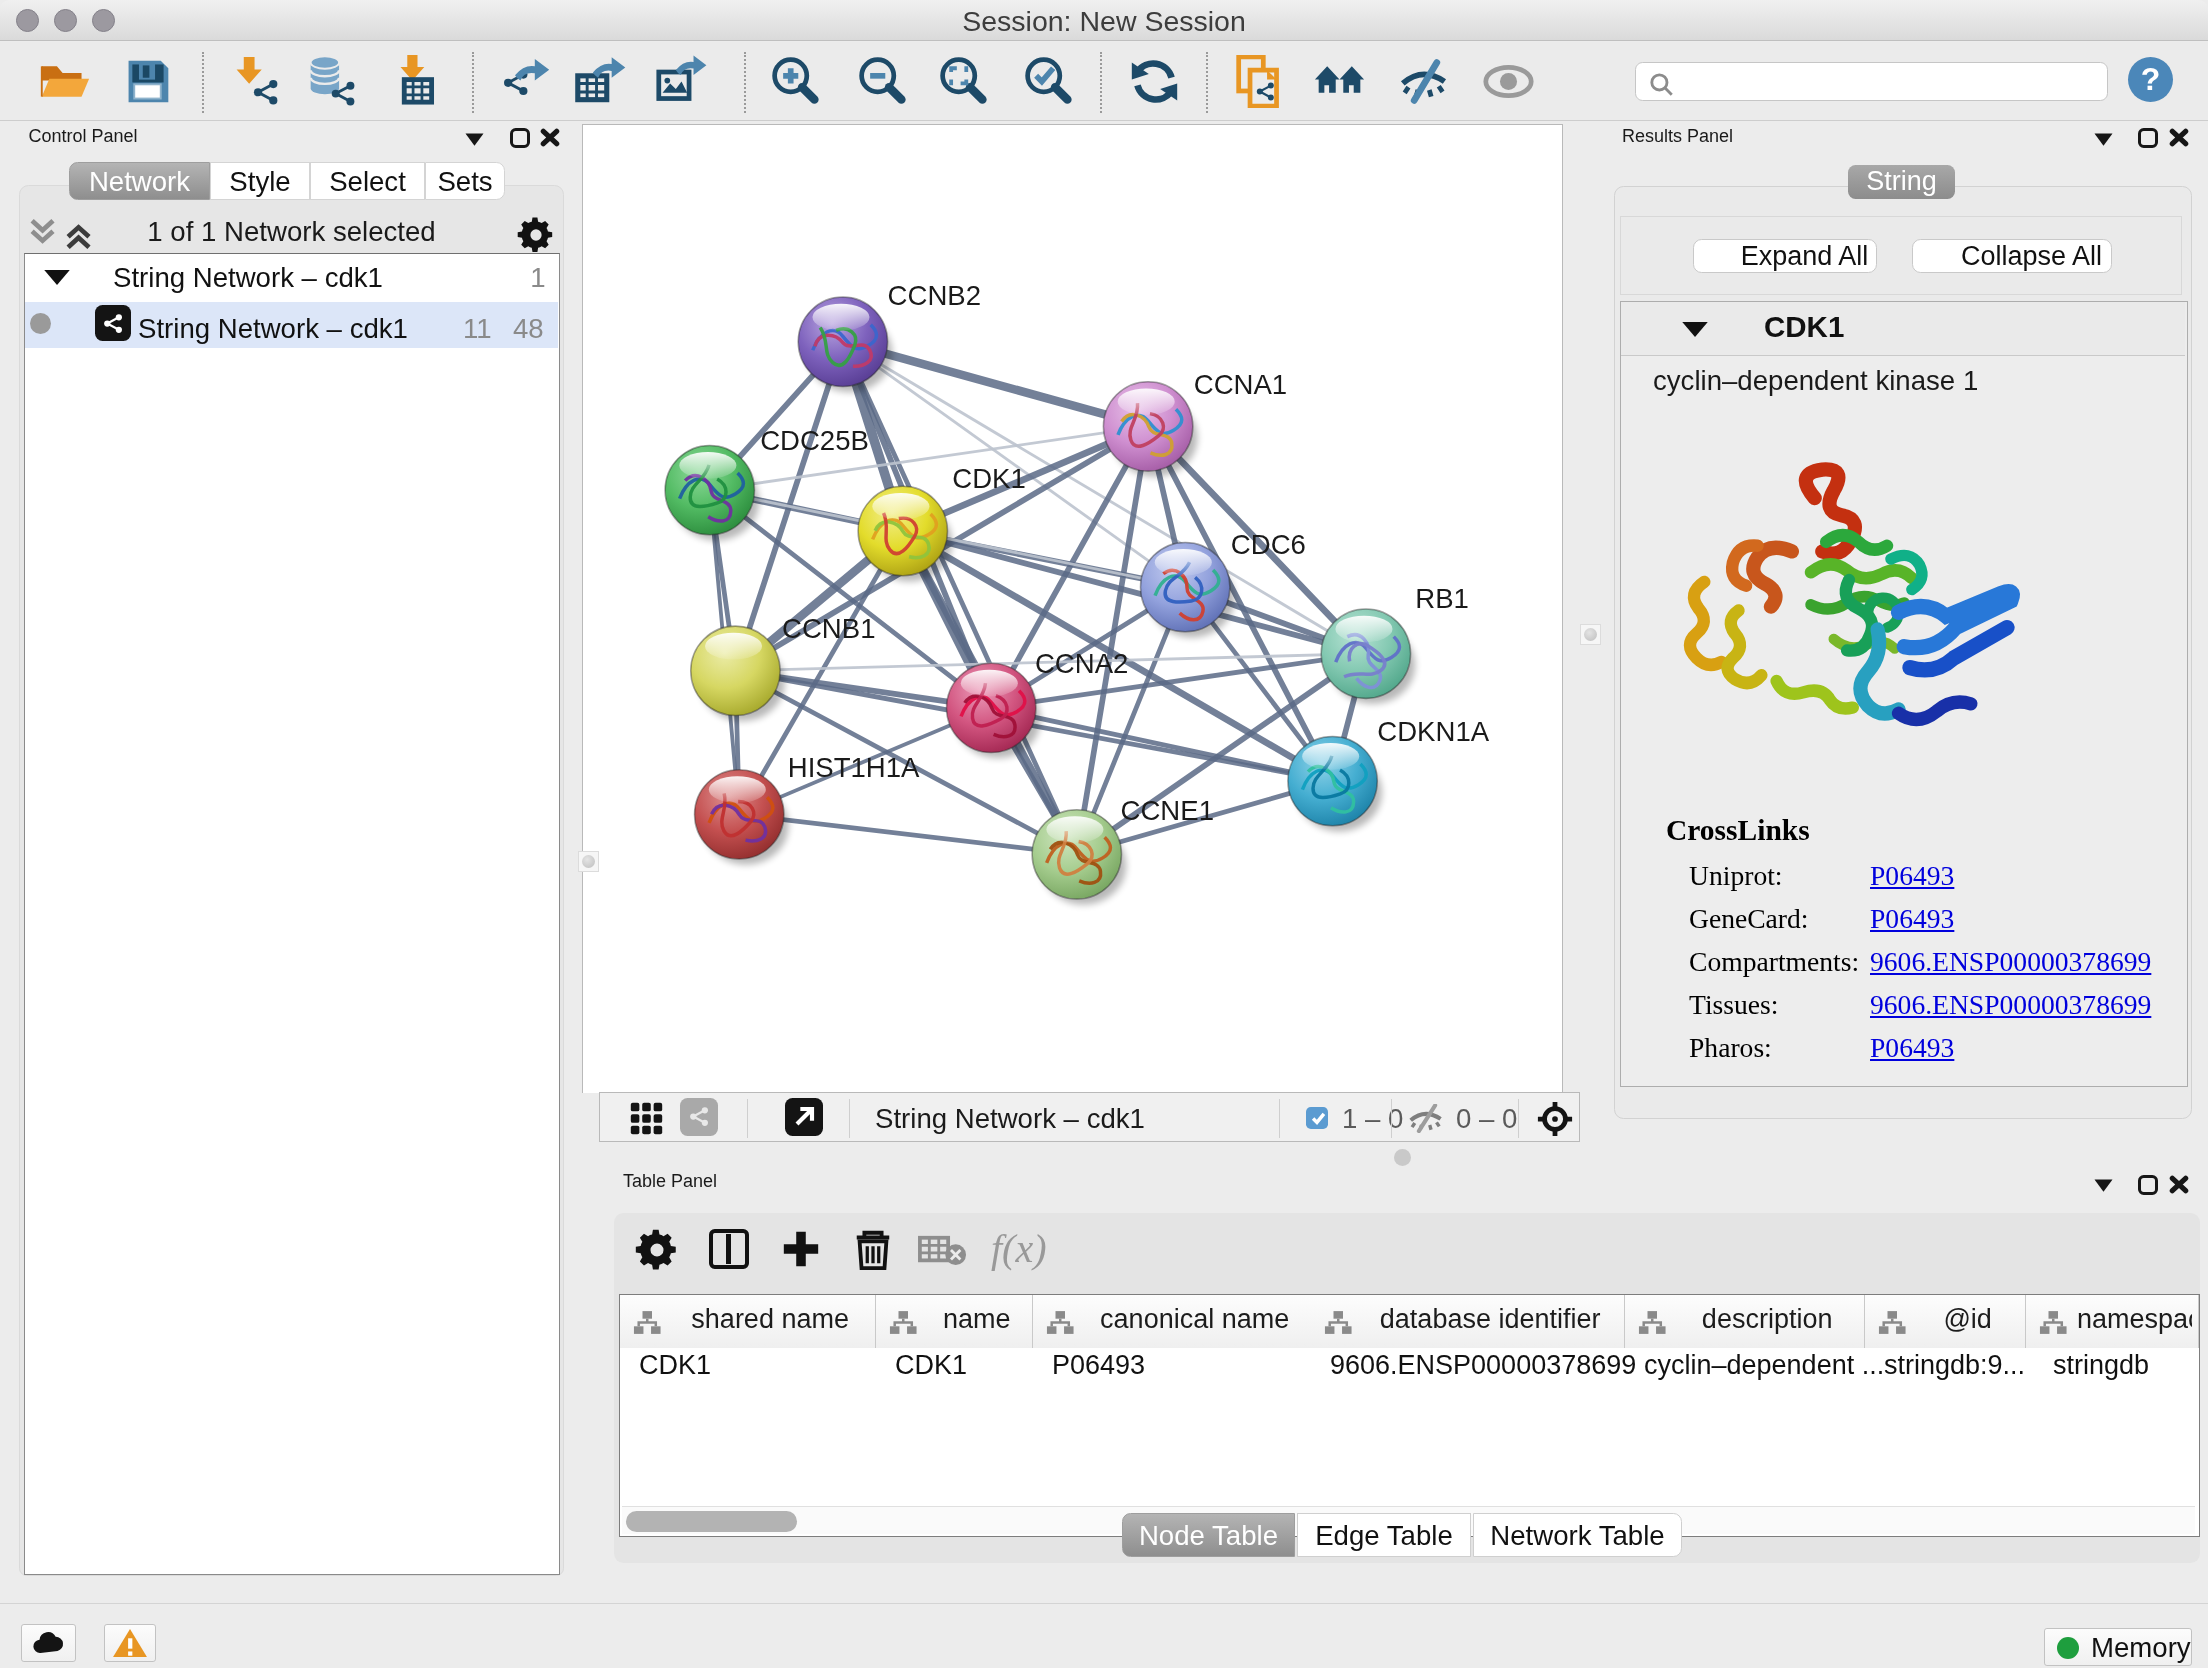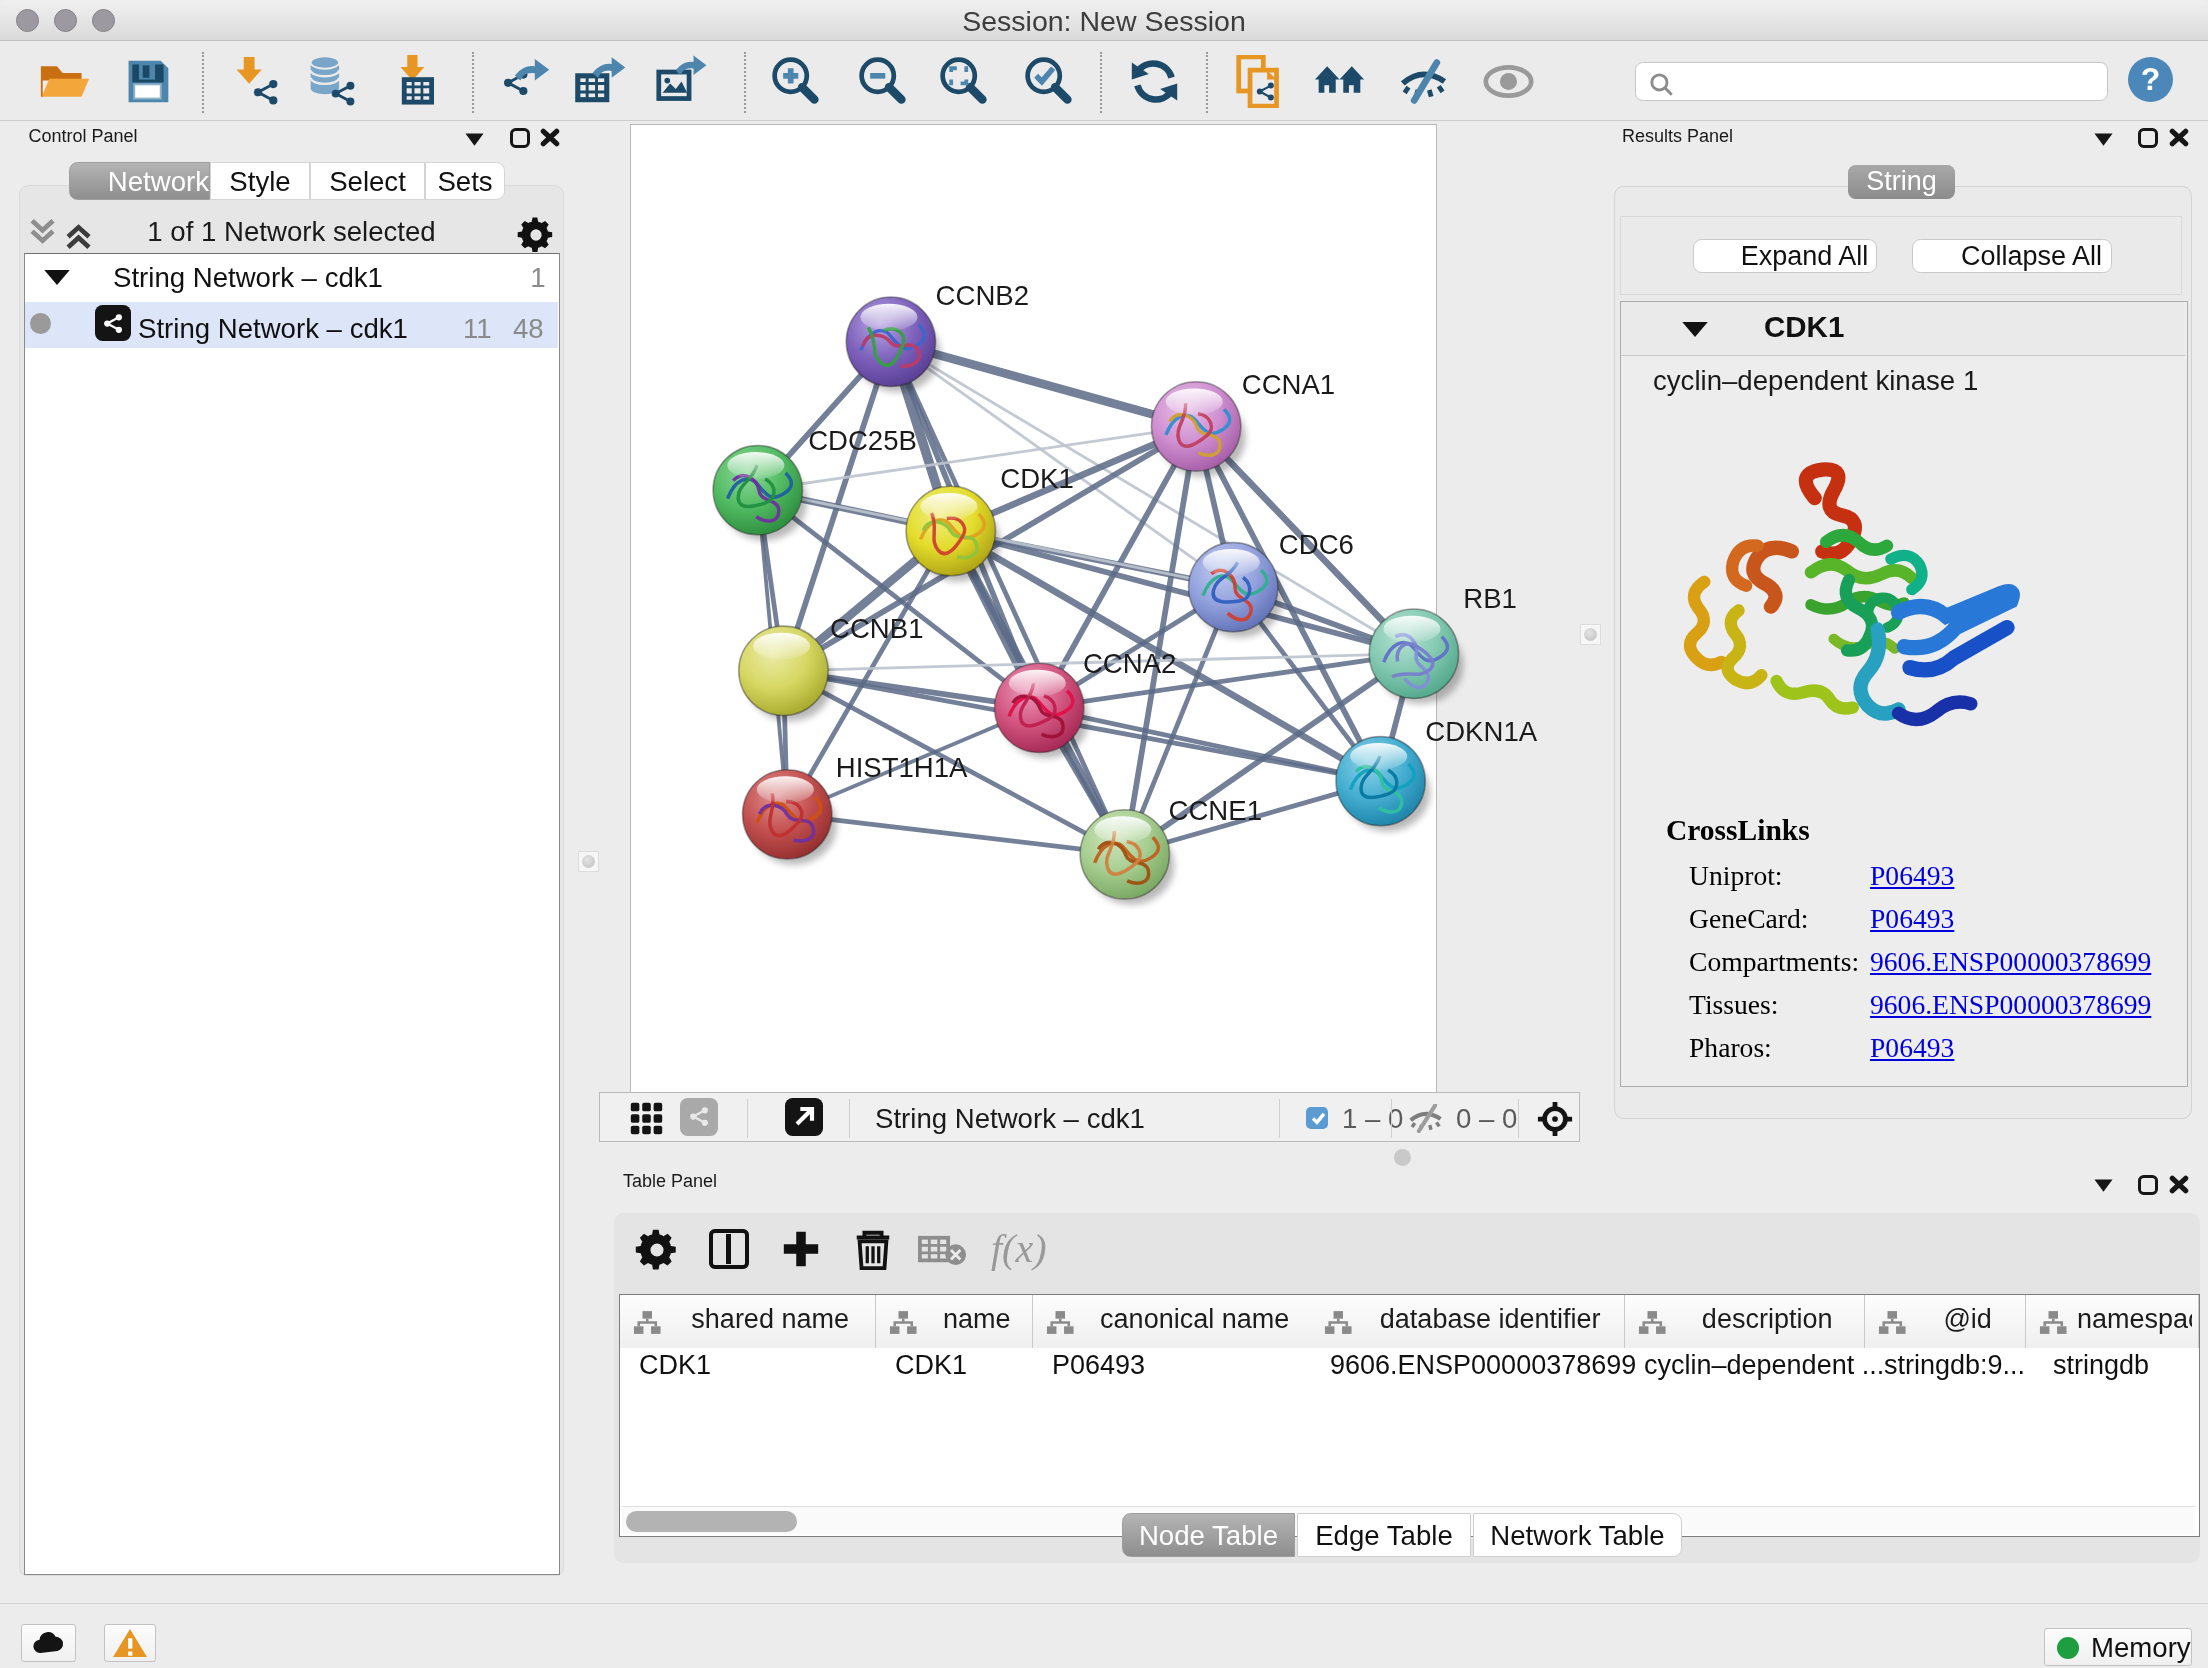--- a/index.html
+++ b/index.html
@@ -20,7 +20,7 @@
 
 #cp-box { left:19px; top:185px; width:545px; height:1391px; background:#e6e6e6; border-radius:9.5px 9.5px 7.6px 7.6px; border:1px solid #dadada; }
 .tab { position:absolute; top:162px; height:38px; background:#fff; border:1px solid #d4d4d4; font-size:27.6px; text-align:center; line-height:38px; color:#111; }
-.tabsel { background:linear-gradient(#b4b4b4,#8e8e8e); color:#fff; border-color:#9e9e9e;text-align:right; }
+.tabsel { background:linear-gradient(#b4b4b4,#8e8e8e); color:#fff; border-color:#9e9e9e; }
 #cp-list { left:24px; top:253px; width:536px; height:1322px; background:#fff; border:1.9px solid #8a8a8a; border-top-color:#6f6f6f; }
 #cp-row2 { position:absolute; left:0; top:48px; width:533px; height:46px; background:#dce6f8; }
 

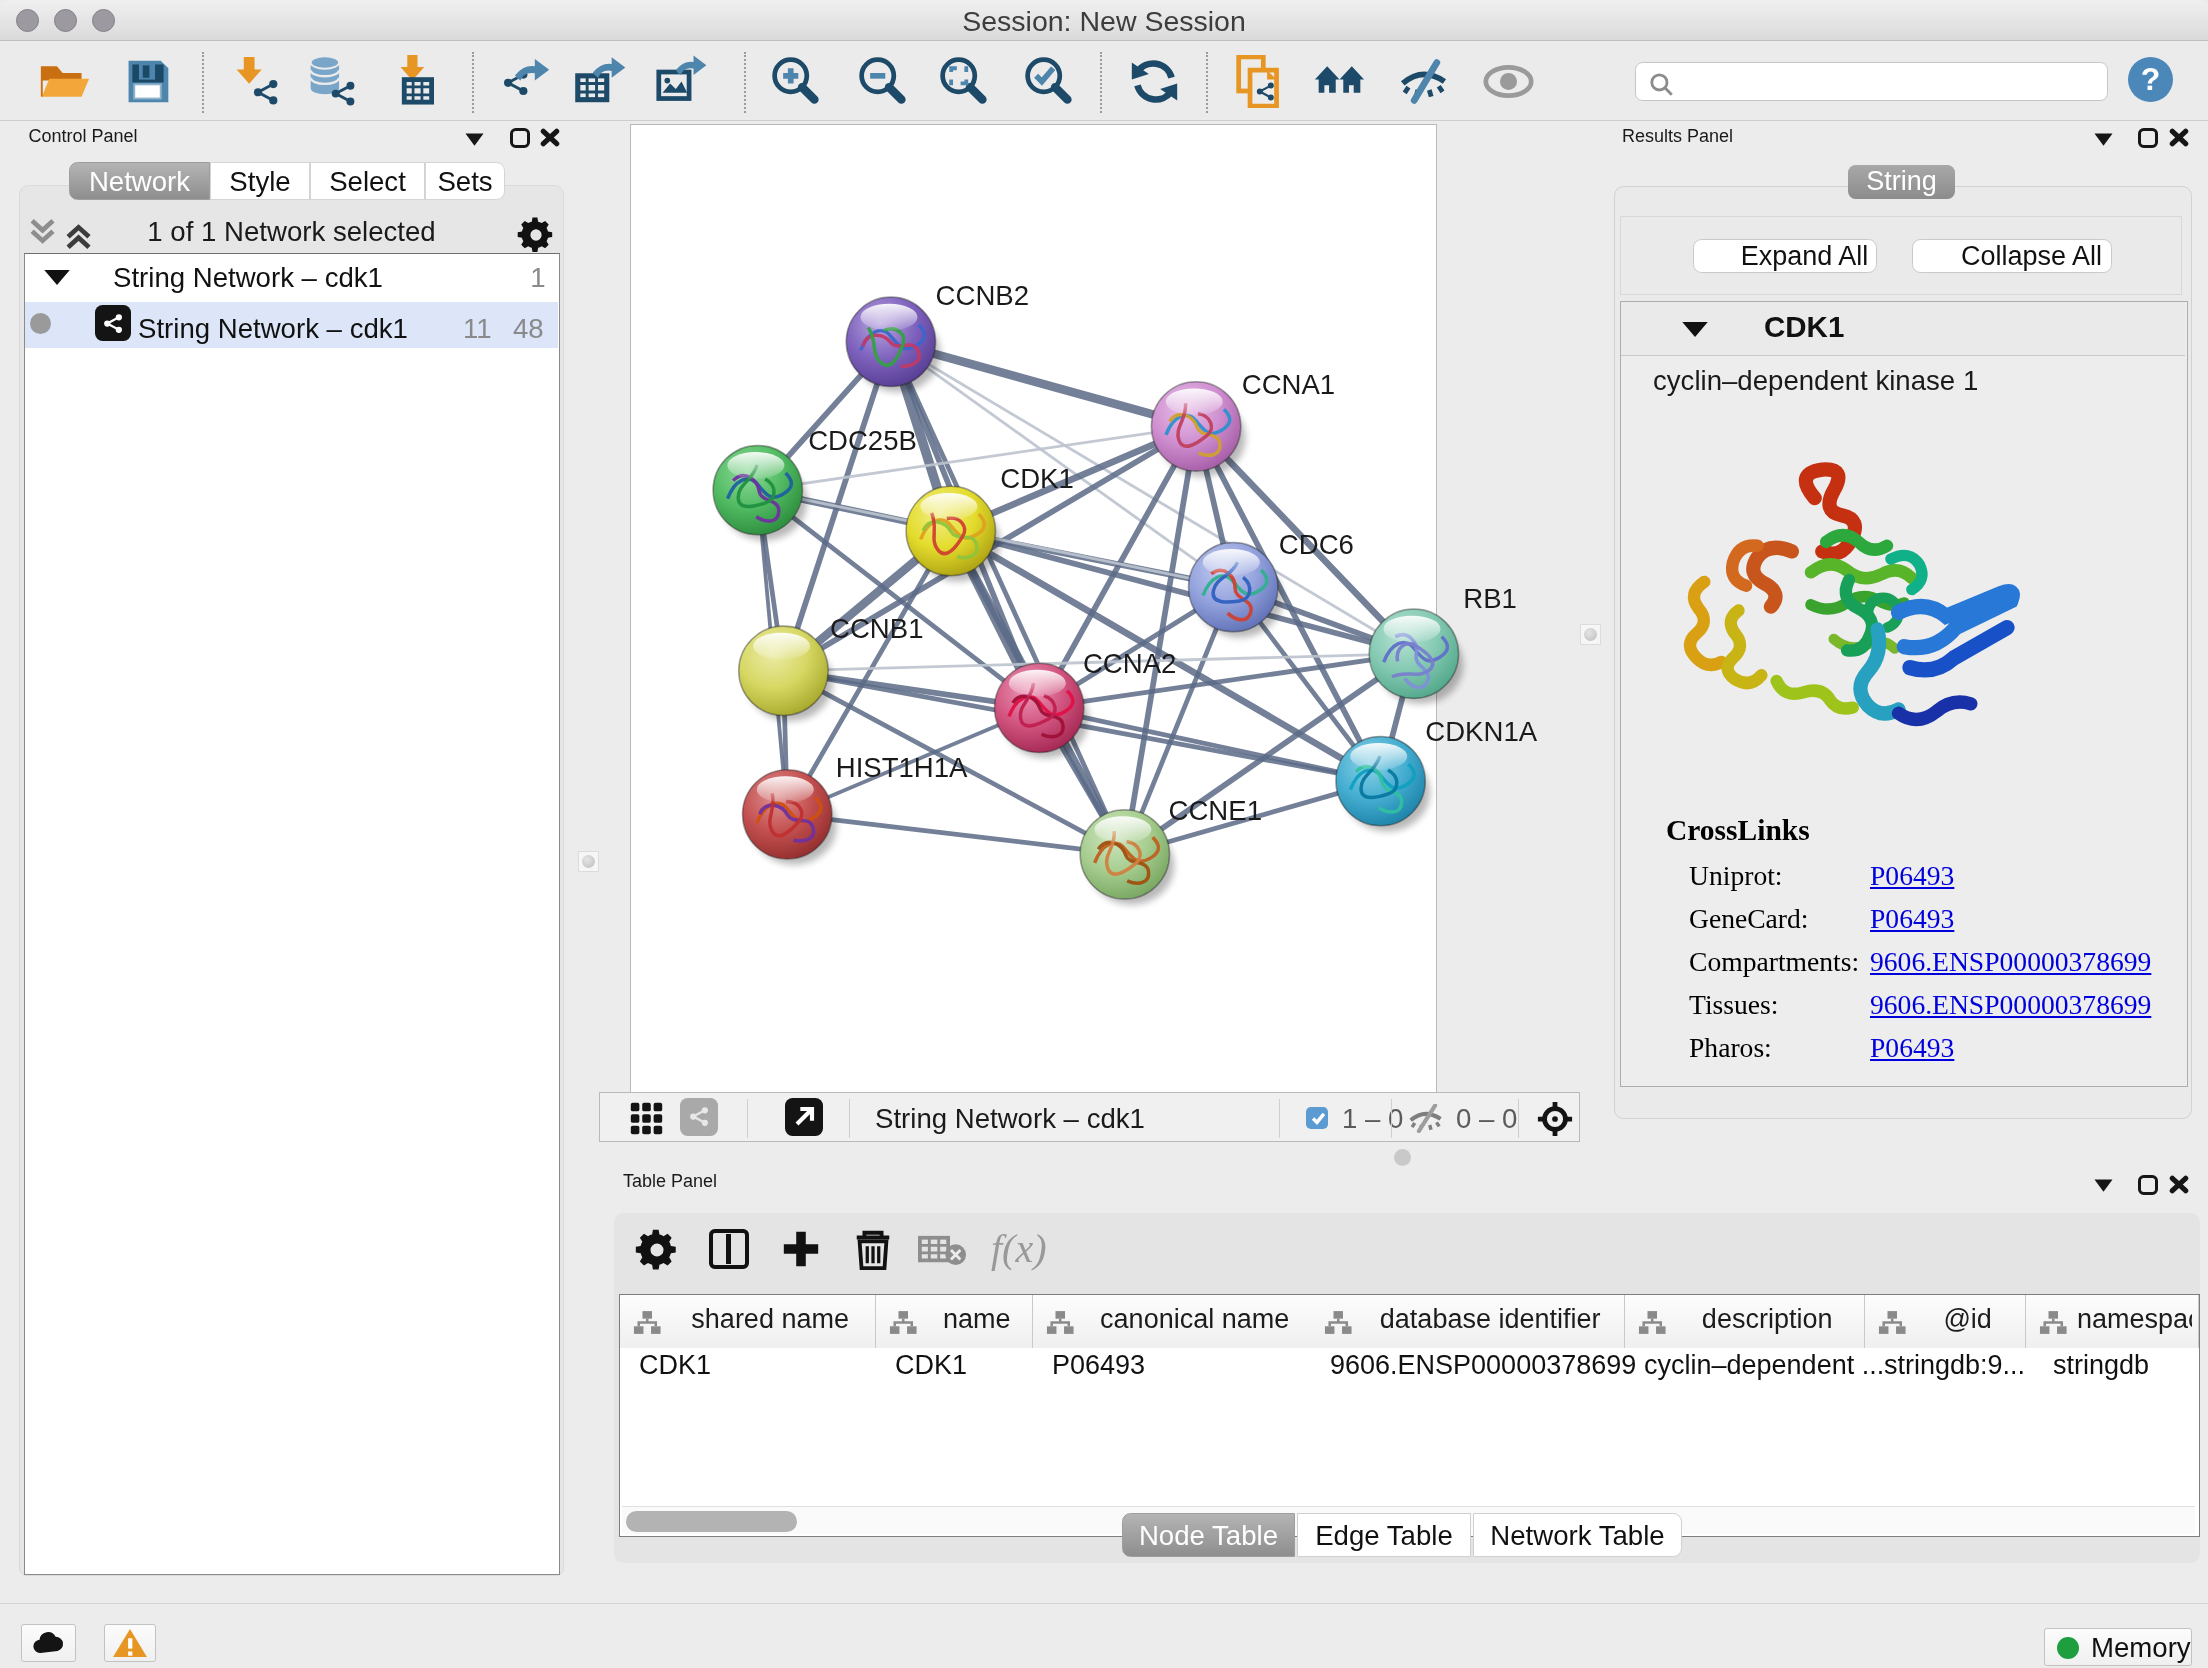--- a/index.html
+++ b/index.html
@@ -24,7 +24,7 @@
 #cp-list { left:24px; top:253px; width:536px; height:1322px; background:#fff; border:1.9px solid #8a8a8a; border-top-color:#6f6f6f; }
 #cp-row2 { position:absolute; left:0; top:48px; width:533px; height:46px; background:#dce6f8; }
 
-#netcanvas { left:630px; top:124px; width:807px; height:969px; background:#fff; border:1px solid #b9b9b9; border-bottom:none; }
+#netcanvas { left:582px; top:124px; width:981px; height:969px; background:#fff; border:1px solid #b9b9b9; border-bottom:none; }
 #netbar { left:599px; top:1092px; width:981px; height:50px; background:#f0f0f0; border:1px solid #b9b9b9; }
 .nbsep { position:absolute; top:5.7px; height:39px; width:0; border-left:1px solid #cfcfcf; }
 

